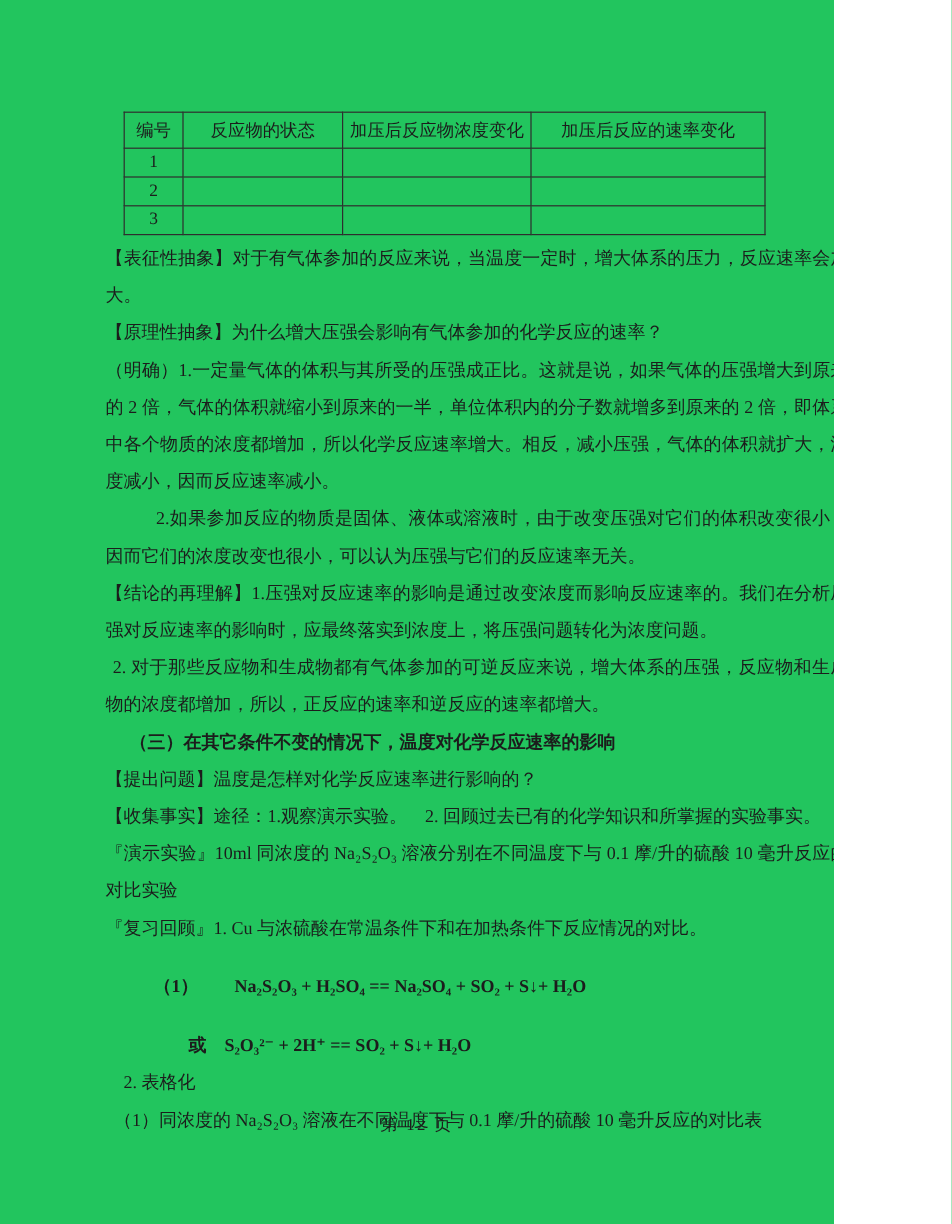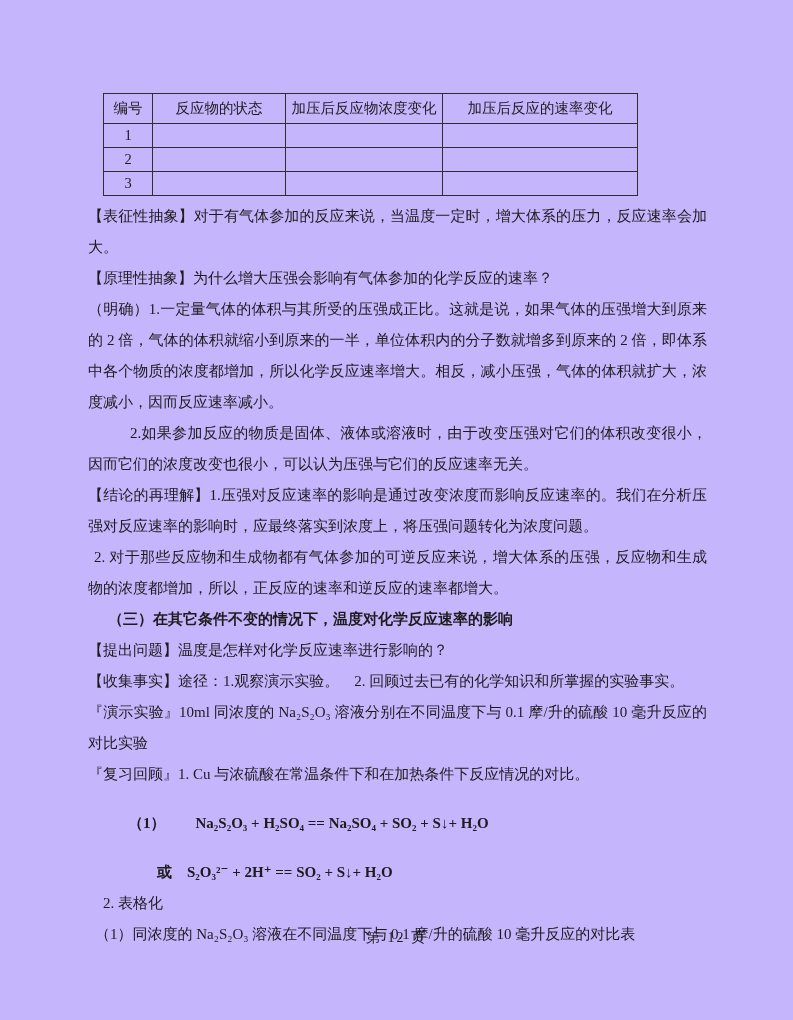--- a/index.html
+++ b/index.html
@@ -10,7 +10,7 @@
     font-family: "Liberation Serif", "DejaVu Serif", serif;
     color: #1c1c1c;
   }
-  .page { position: relative; width: 793px; height: 1020px; overflow: hidden; background: #c4b5fd; }
+  .page { position: relative; width: 695px; height: 1020px; overflow: hidden; background: #22c55e; }
   .content { position: absolute; left: 88px; top: 93px; width: 619px; }
 
   table.data {

